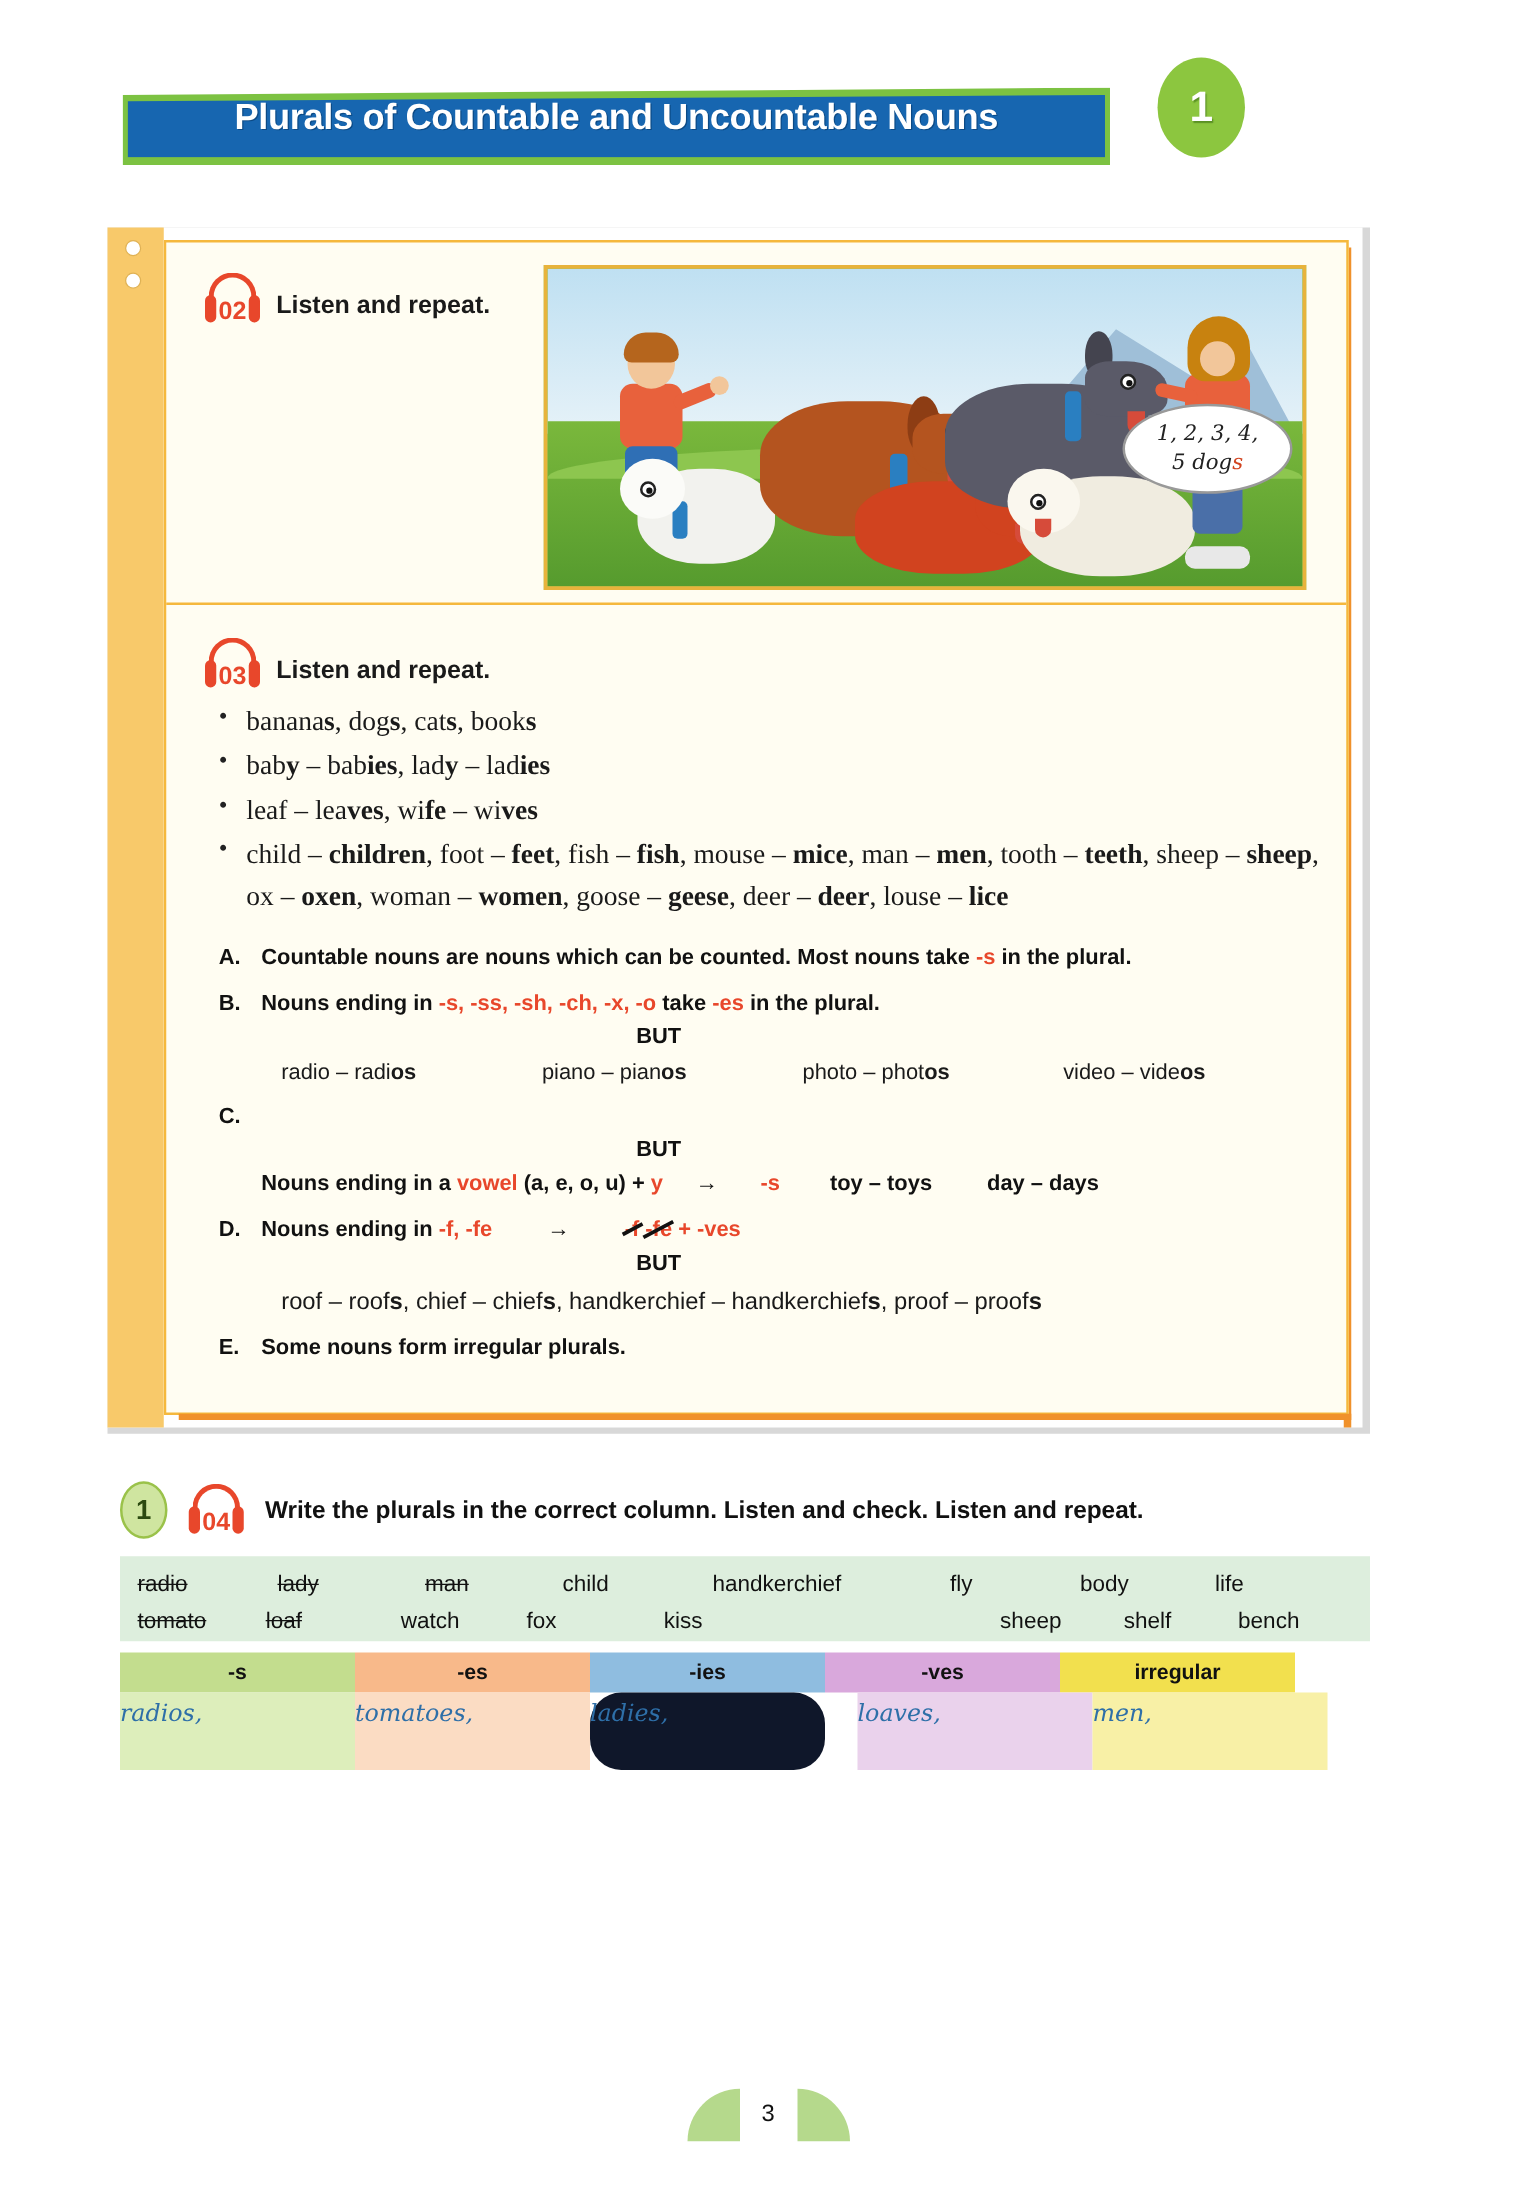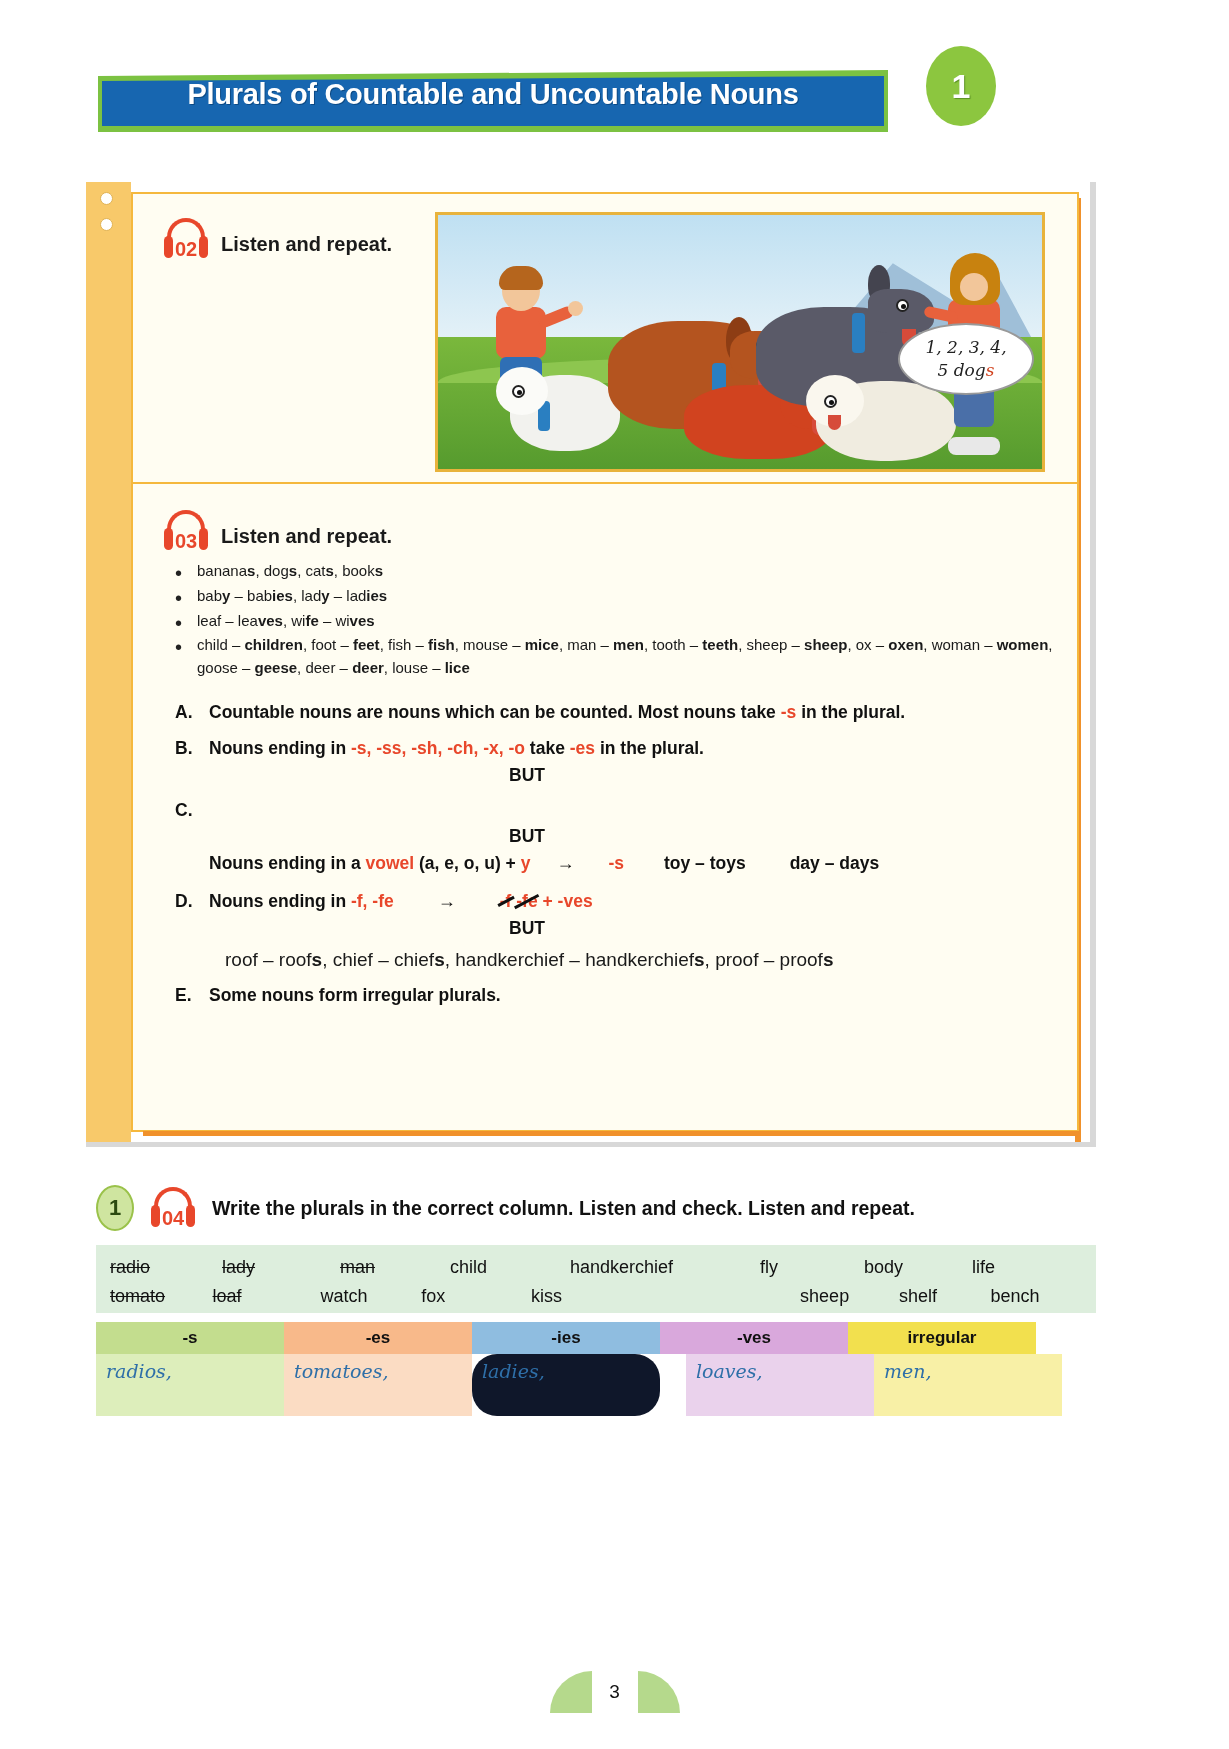--- a/index.html
+++ b/index.html
@@ -216,7 +216,7 @@
   .sec2{ position:absolute; left:0; top:292px; width:944px; }
   .bullets{
     list-style:none; margin:6px 0 0 0; padding:0 20px 0 42px;
-    font-size:15px; color:#1a1a1a; line-height:1.52;
+    font-size:22px; color:#1a1a1a; line-height:1.52;font-family:Liberation Serif, serif;
   }
   .bullets li{ position:relative; padding-left:22px; margin-bottom:2px; }
   .bullets li::before{

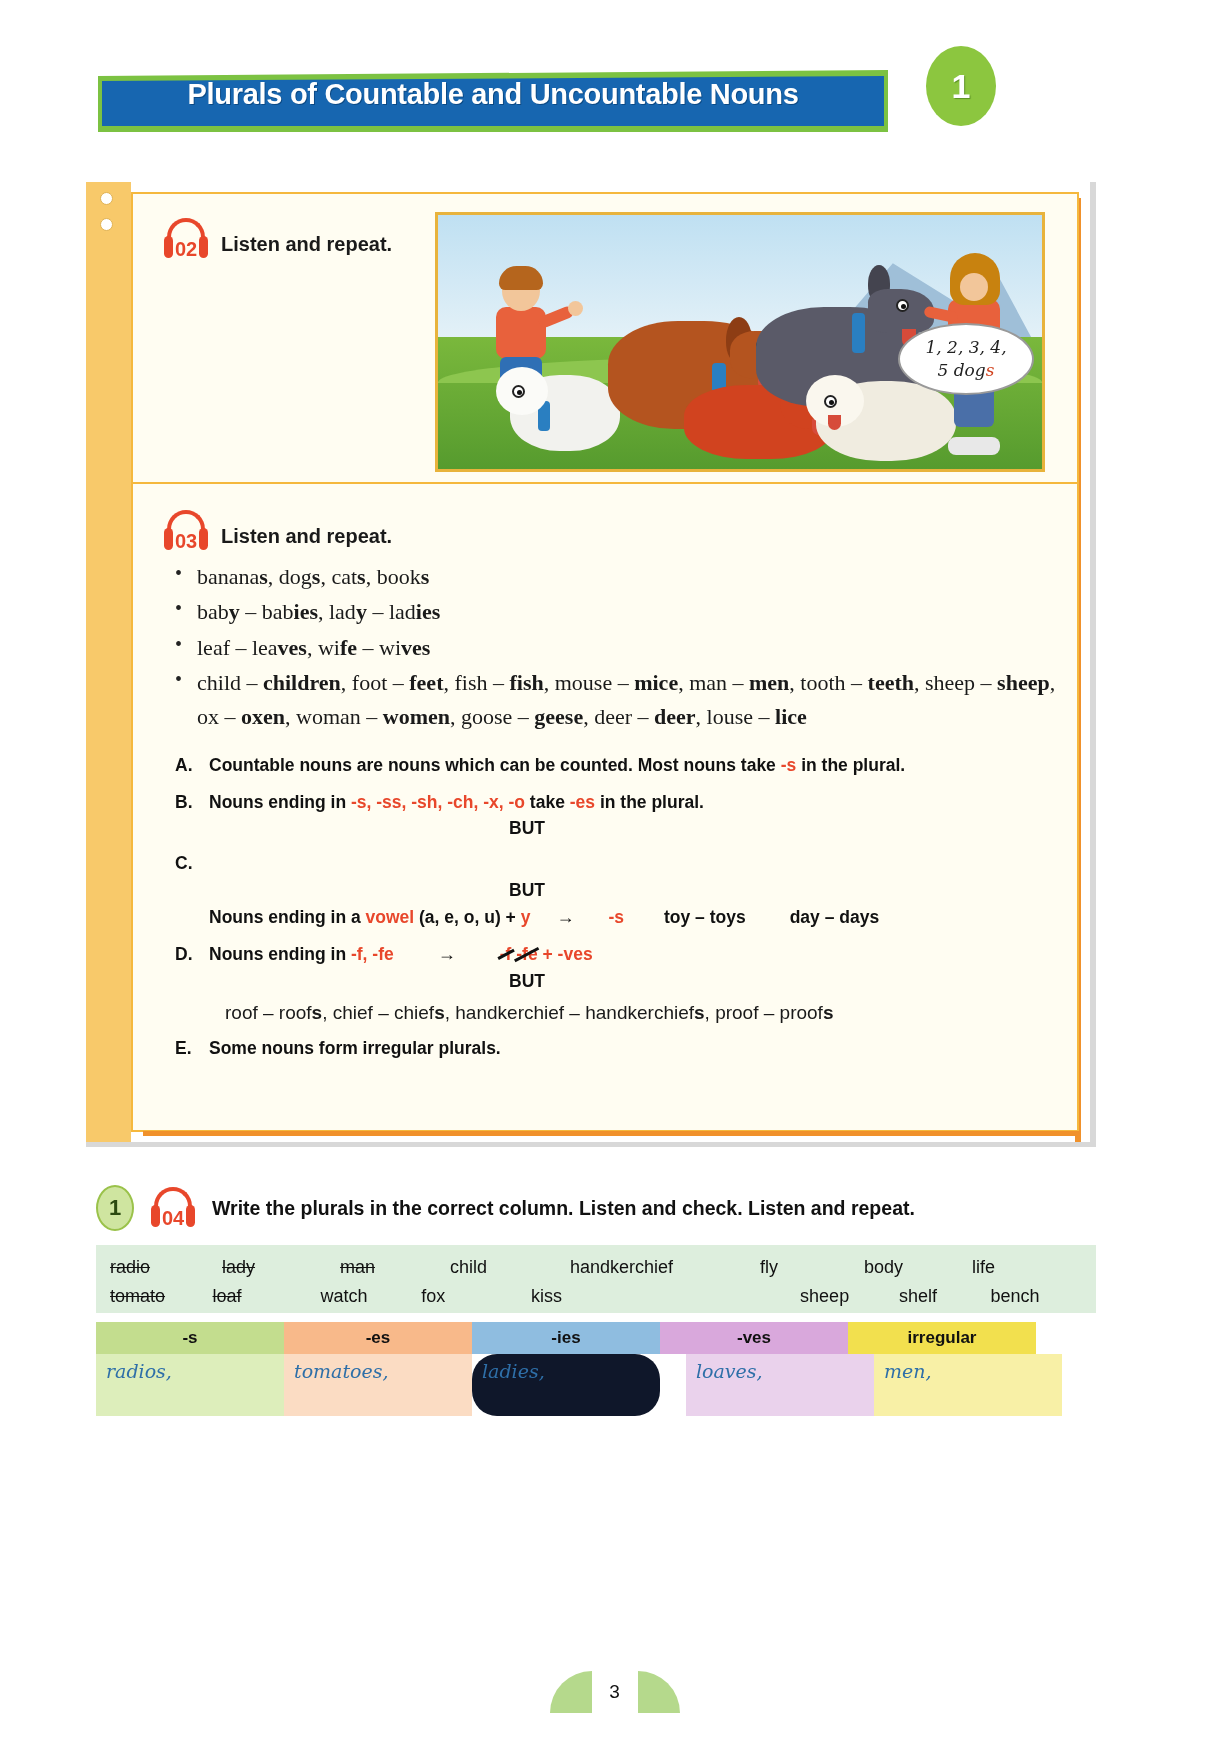--- a/index.html
+++ b/index.html
@@ -437,6 +437,12 @@
         <span><span>Nouns ending in </span><span class="red">-s, -ss, -sh, -ch, -x, -o</span><span> take </span><span class="red">-es</span><span> in the plural.</span></span>
       </div>
       <div class="but">BUT</div>
+      <div class="examples" id="rule-b-examples">
+          <div><span>radio – radi</span><b>os</b></div>
+          <div><span>piano – pian</span><b>os</b></div>
+          <div><span>photo – phot</span><b>os</b></div>
+          <div><span>video – vide</span><b>os</b></div>
+        </div>
 
       <div class="rule">
         <span class="ltr">C.</span>

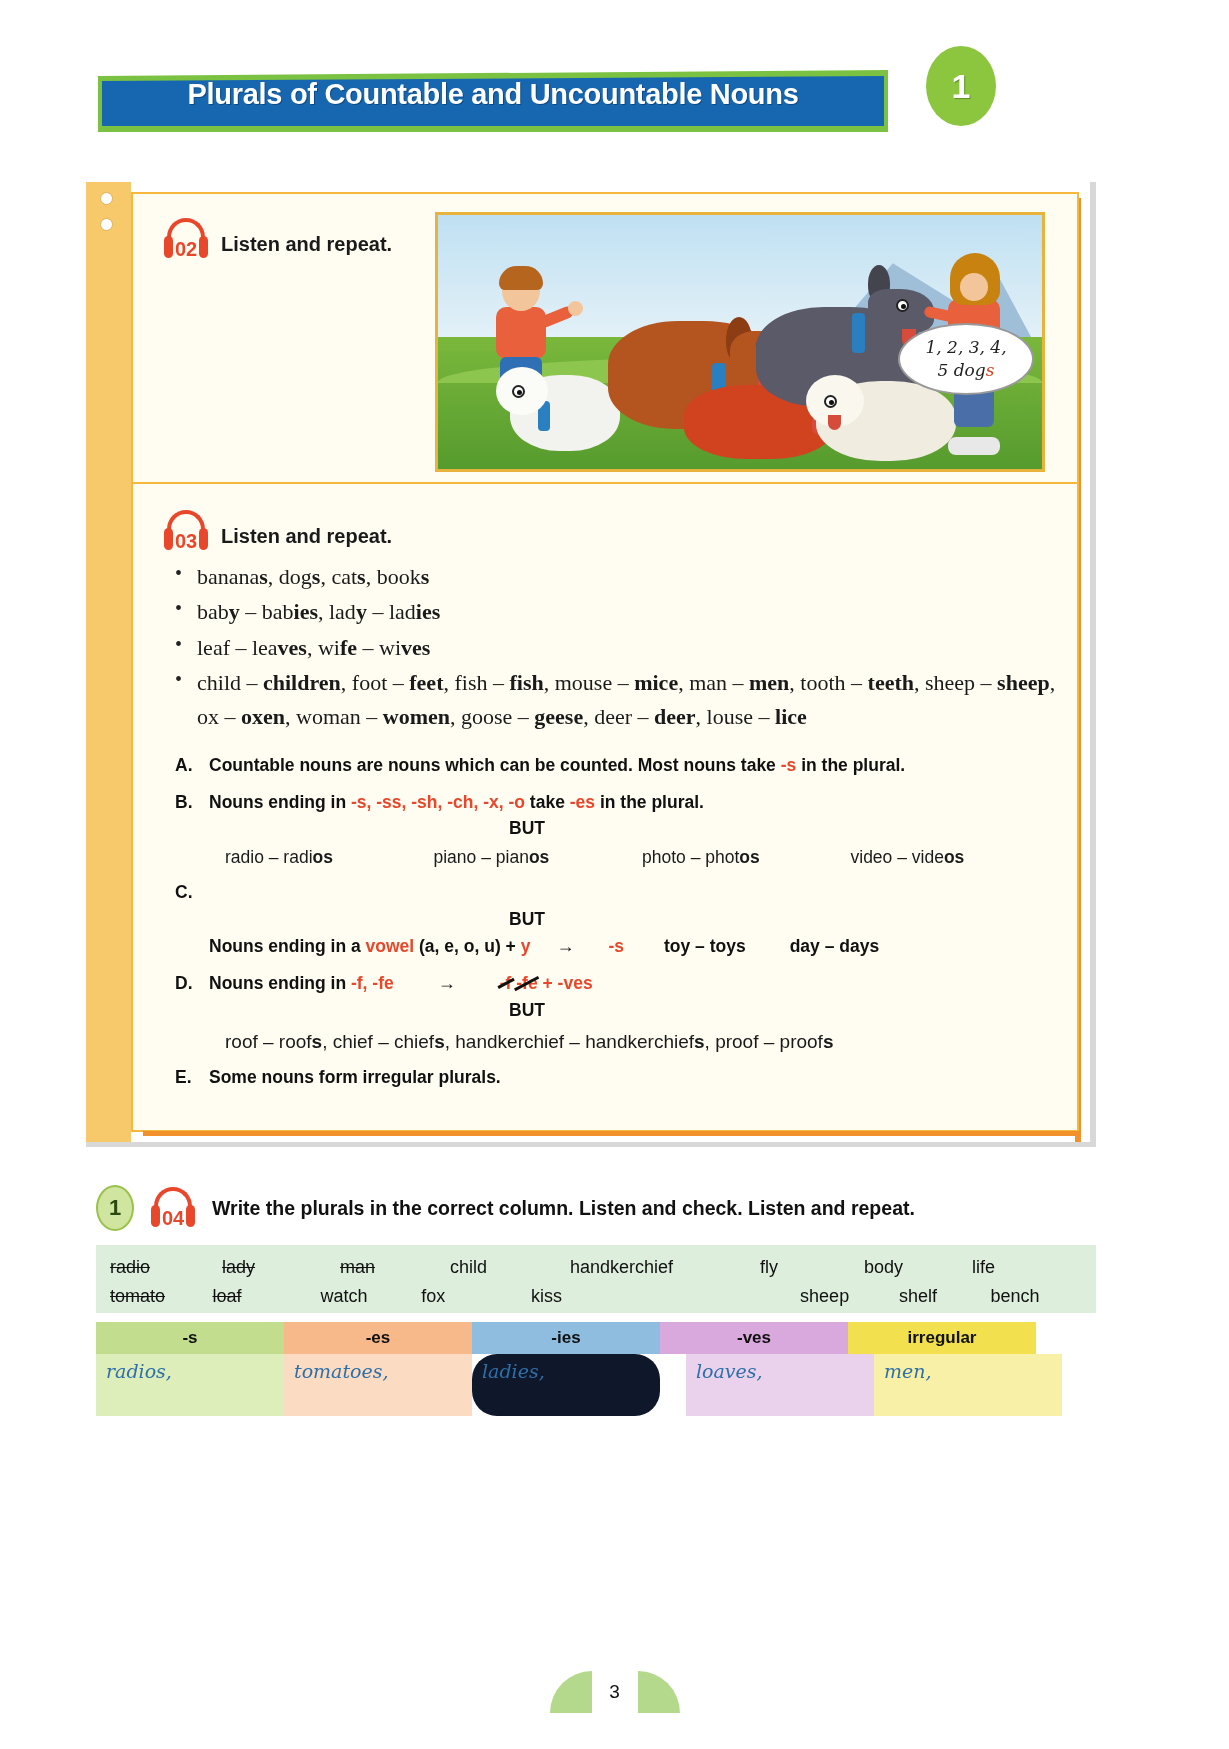--- a/index.html
+++ b/index.html
@@ -288,7 +288,7 @@
   }
   .ans-body{ display:flex; }
   .ans-body div{
-    height:62px; padding:6px 10px 0 10px;
+    height:62px; padding:6px 10px 0 0;
     font-family:"DejaVu Serif", serif; font-style:italic;
     font-size:19px; color:#2e6fa8;
   }

